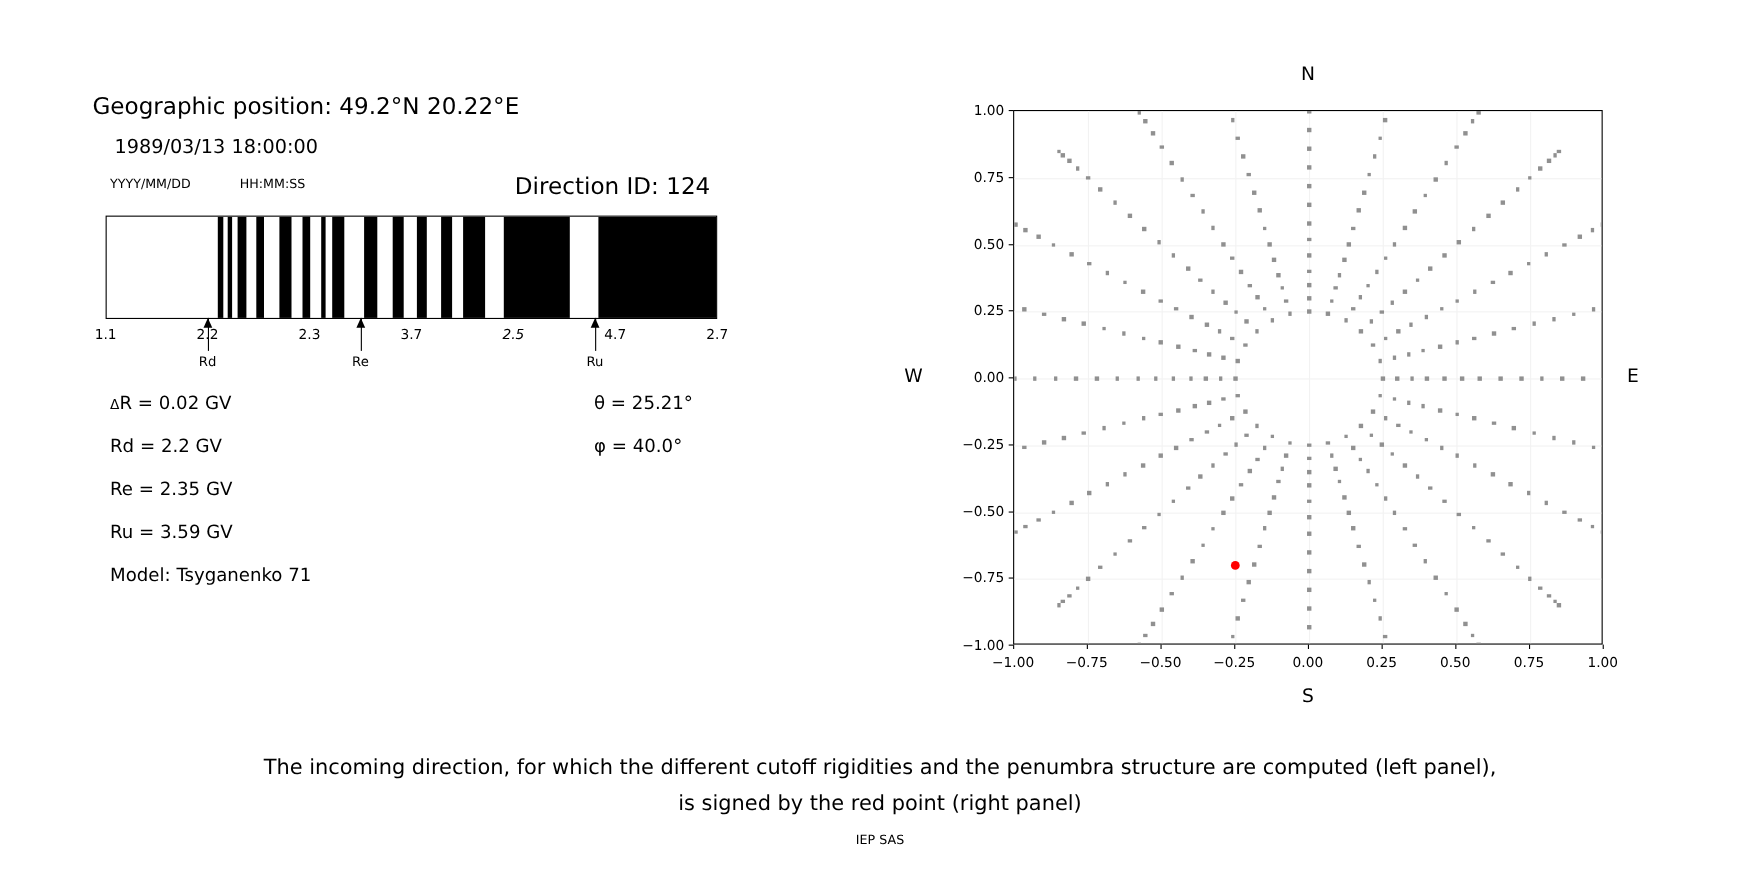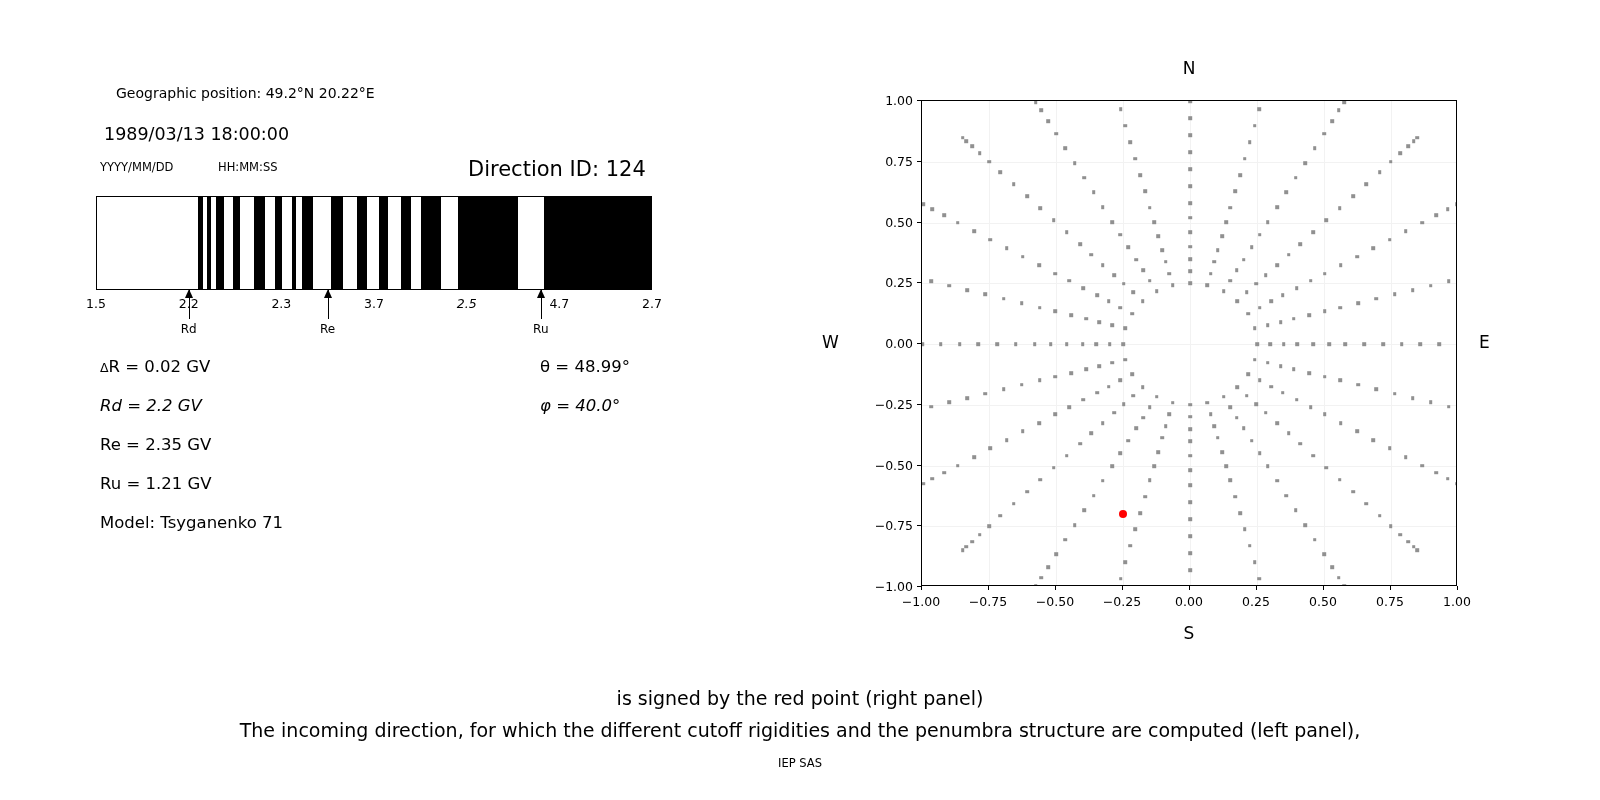--- a/index.html
+++ b/index.html
@@ -24,7 +24,7 @@
   }
   .txt { position: absolute; white-space: nowrap; }
 
-  #geo-position  { left: 116px; top: 85px;  font-size: 14px; }
+  #geo-position  { left: 84px; top: 85px;  font-size: 21px; }
   #datetime-value{ left: 104px; top: 124px; font-size: 17.5px; }
   #date-format   { left: 100px; top: 160px; font-size: 11.5px; }
   #time-format   { left: 218px; top: 160px; font-size: 11.5px; }

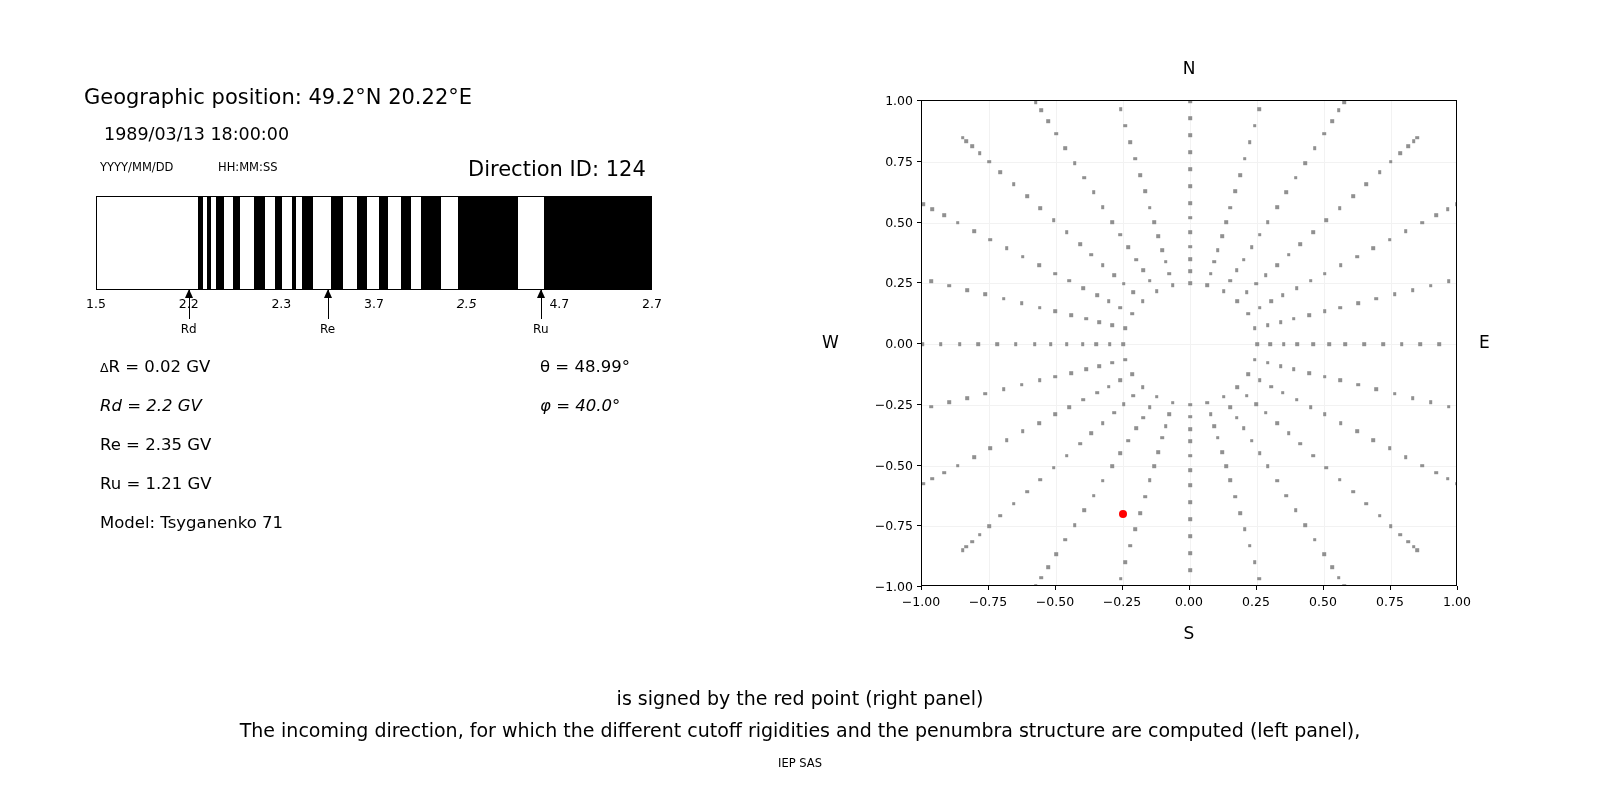--- a/index.html
+++ b/index.html
@@ -218,7 +218,7 @@
   </div>
 
   <div id="penumbra-axis">
-      <div class="tick-label" style="left: 0px;">1.5</div>
+      <div class="tick-label" style="left: 0px;">1.1</div>
       <div class="tick-label" style="left: 92.6667px;">2.2</div>
       <div class="tick-label" style="left: 185.333px;">2.3</div>
       <div class="tick-label" style="left: 278px;">3.7</div>

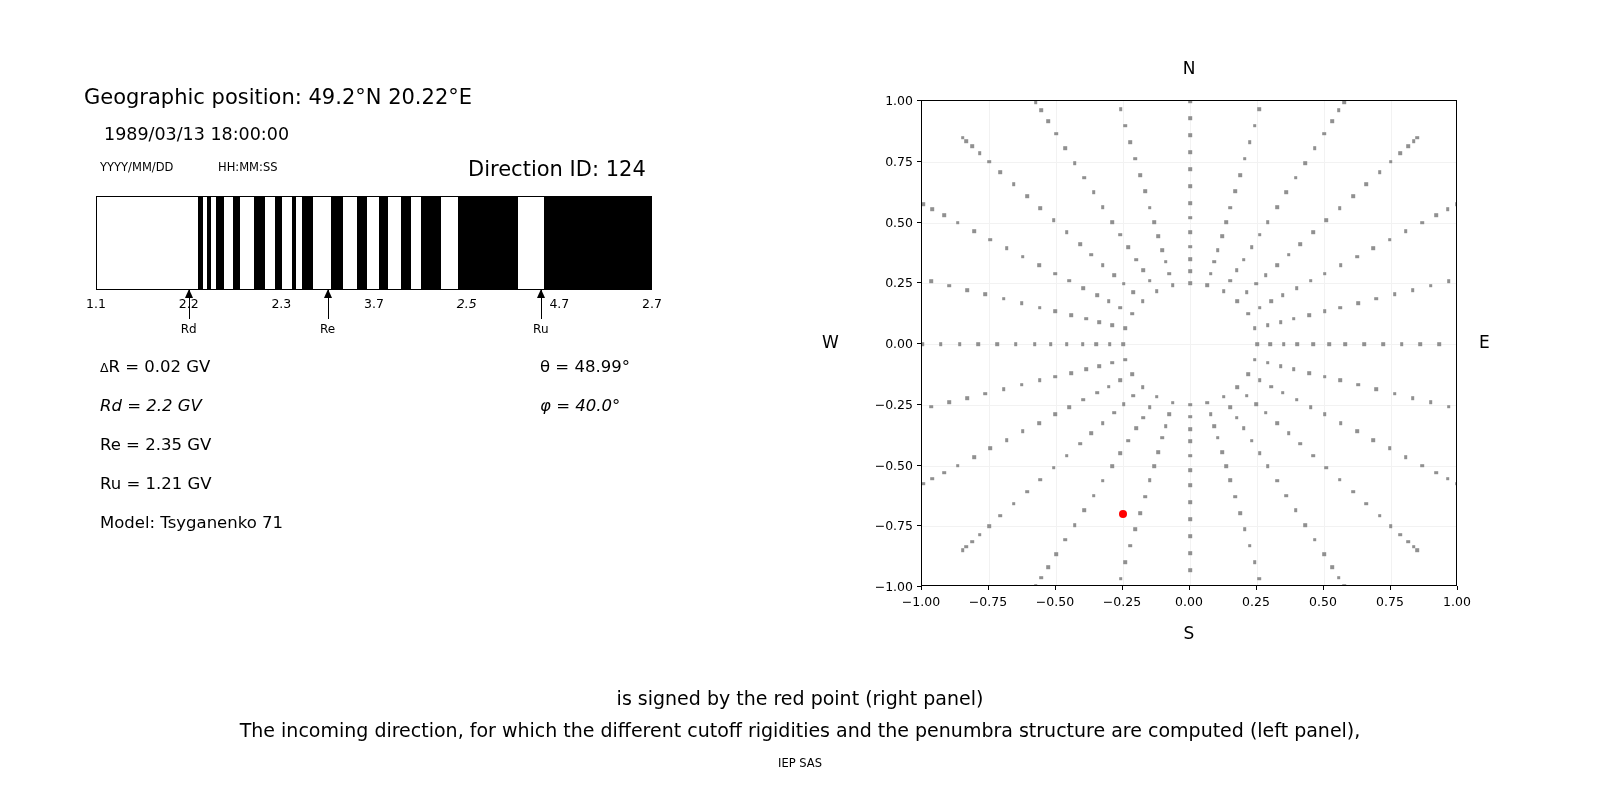--- a/index.html
+++ b/index.html
@@ -240,7 +240,7 @@
   <div class="param param-left p-row3">Ru = 1.21 GV</div>
   <div class="param param-left p-row4">Model: Tsyganenko 71</div>
 
-  <div class="param param-right p-row0">θ = 48.99°</div>
+  <div class="param param-right p-row0">θ = 25.21°</div>
   <div class="param param-right p-row1">φ = 40.0°</div>
 </div>
 

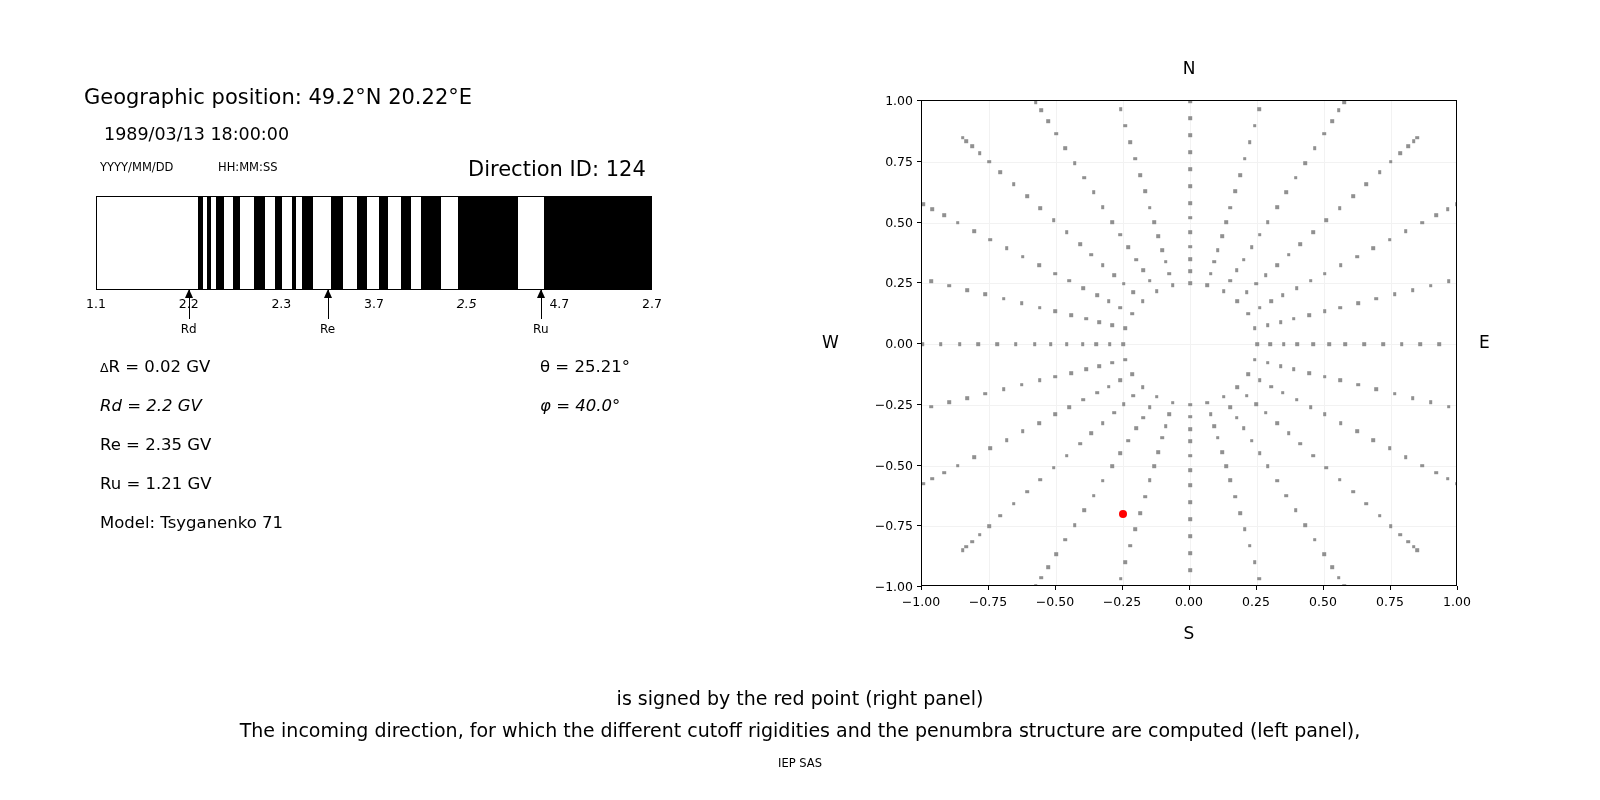--- a/index.html
+++ b/index.html
@@ -94,7 +94,7 @@
   .param-left  { left: 100px; }
   .param-right { left: 540px; }
   .p-row0 { top: 357px; }
-  .p-row1 { top: 396px; font-style: italic; }
+  .p-row1 { top: 396px; }
   .p-row2 { top: 435px; }
   .p-row3 { top: 474px; }
   .p-row4 { top: 513px; }

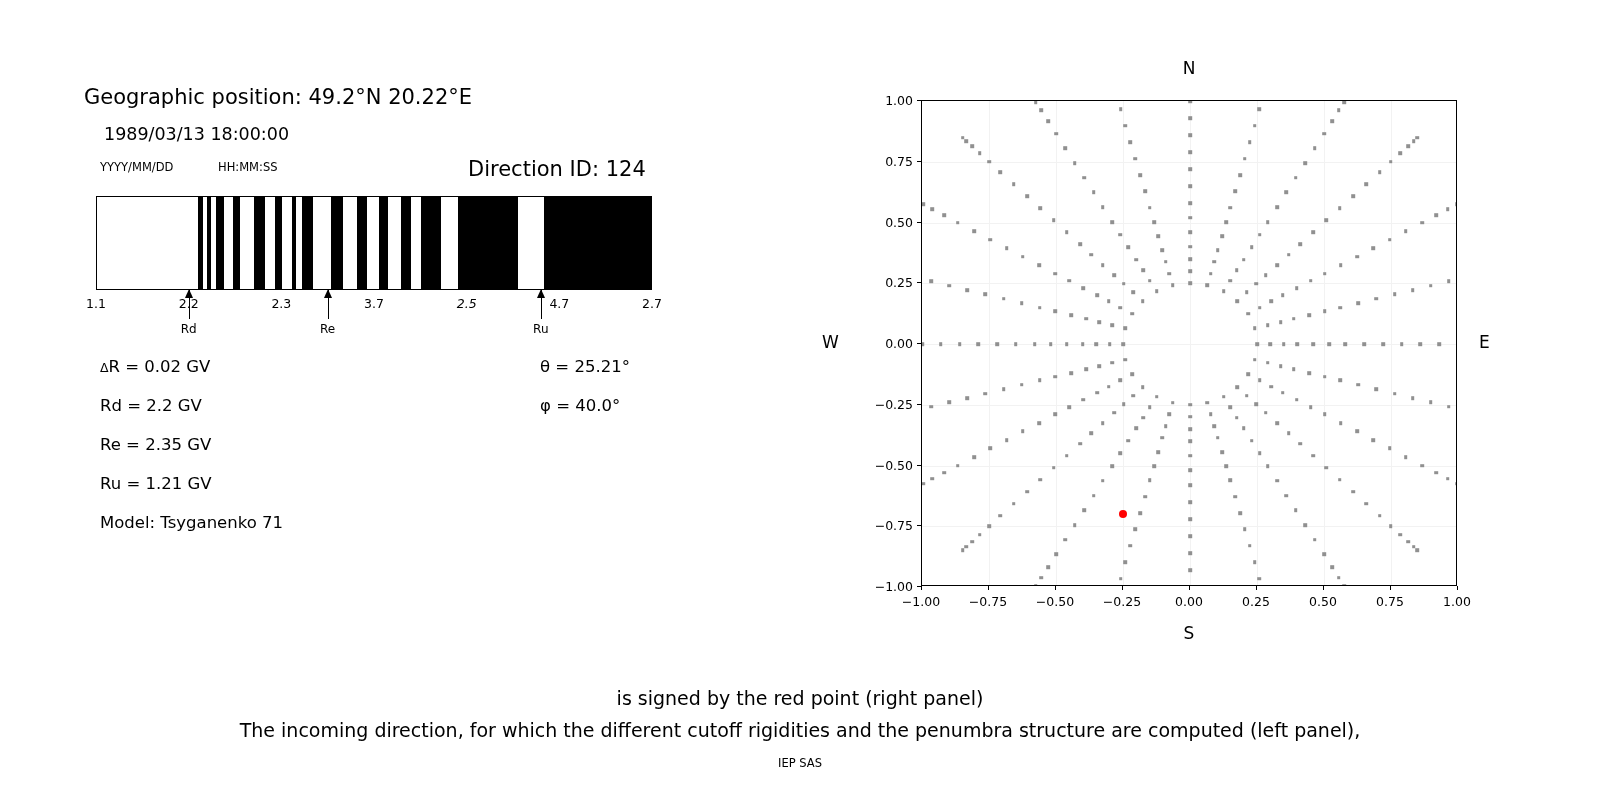--- a/index.html
+++ b/index.html
@@ -237,7 +237,7 @@
 
   <div class="param param-left p-row1">Rd = 2.2 GV</div>
   <div class="param param-left p-row2">Re = 2.35 GV</div>
-  <div class="param param-left p-row3">Ru = 1.21 GV</div>
+  <div class="param param-left p-row3">Ru = 3.59 GV</div>
   <div class="param param-left p-row4">Model: Tsyganenko 71</div>
 
   <div class="param param-right p-row0">θ = 25.21°</div>

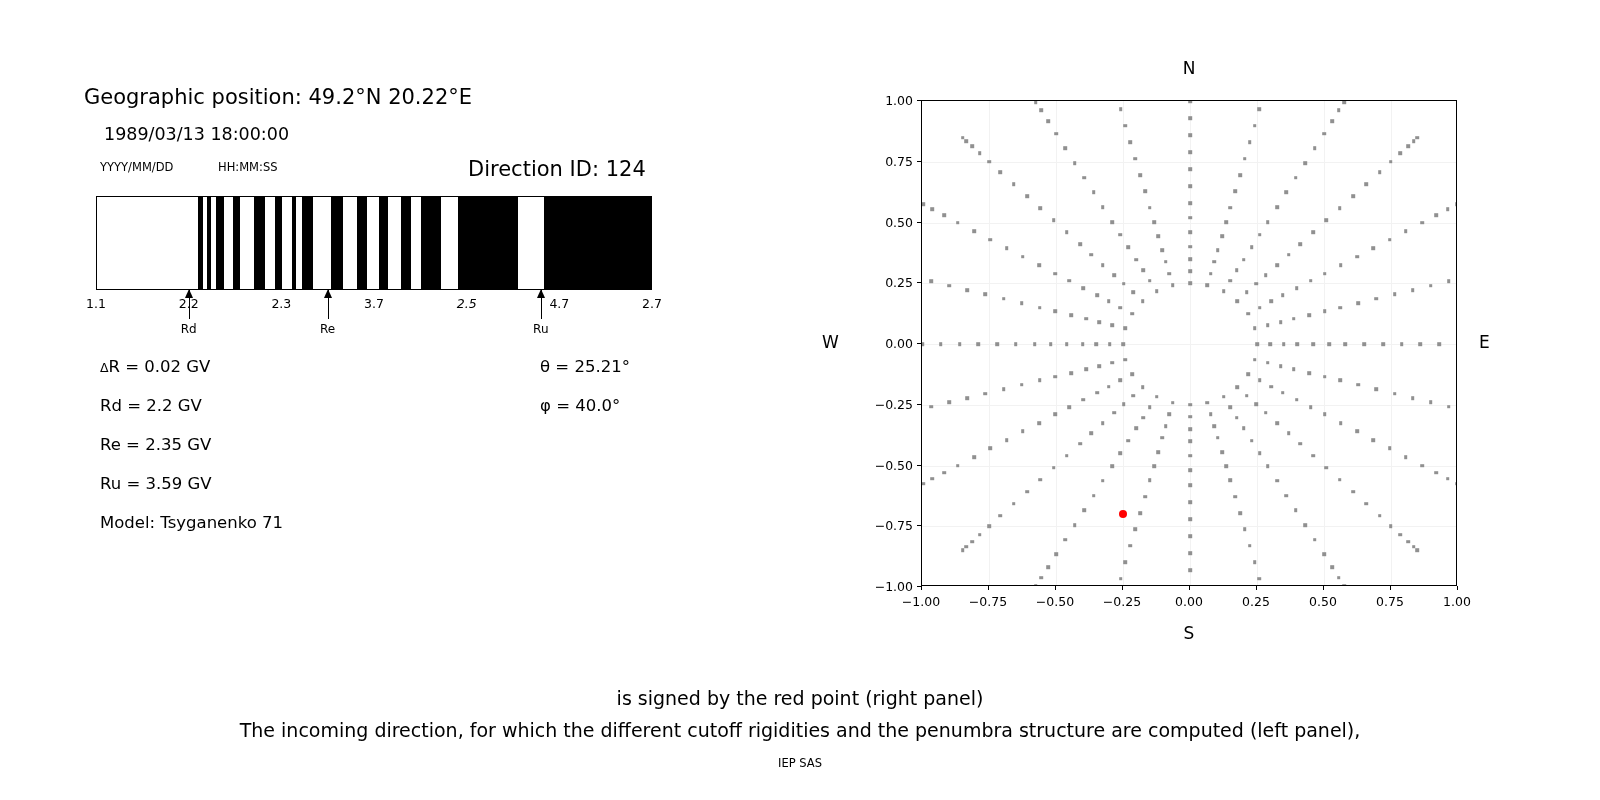--- a/index.html
+++ b/index.html
@@ -662,8 +662,8 @@
   </div>
 
 <div id="caption">
+  <div>The incoming direction, for which the different cutoff rigidities and the penumbra structure are computed (left panel),</div>
   <div>is signed by the red point (right panel)</div>
-  <div>The incoming direction, for which the different cutoff rigidities and the penumbra structure are computed (left panel),</div>
 </div>
 <div id="footer-credit">IEP SAS</div>
 

